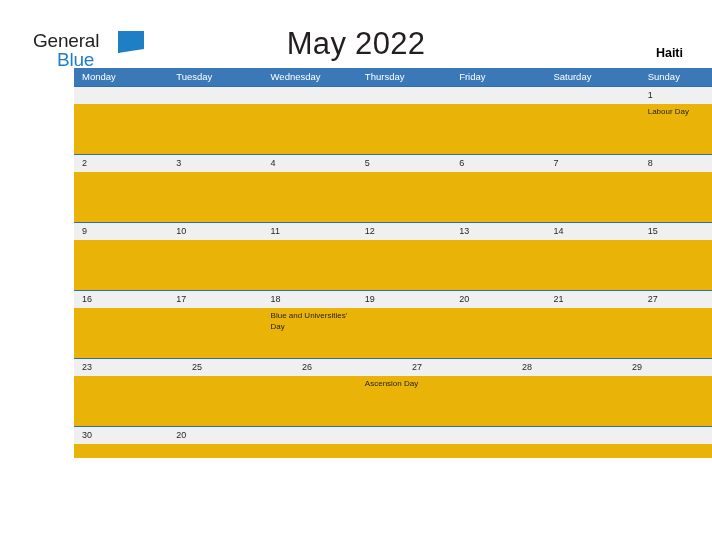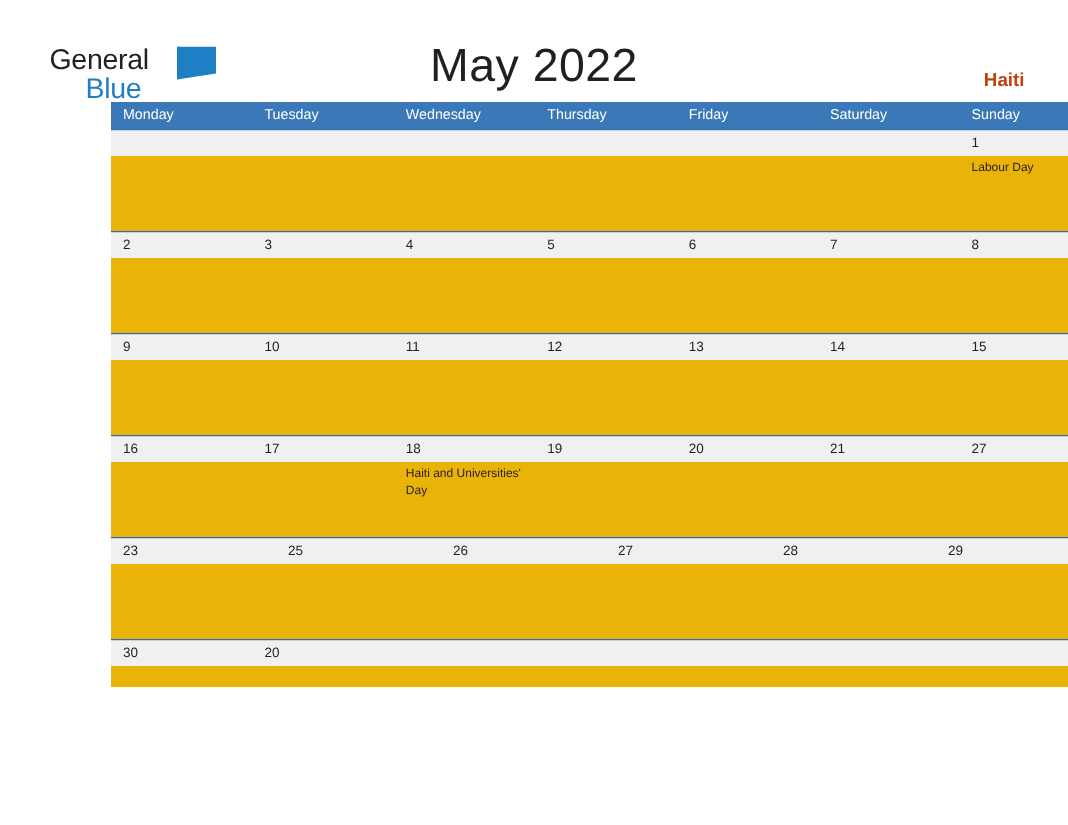--- a/index.html
+++ b/index.html
@@ -81,7 +81,7 @@
     top: 46px;
     font-size: 12.5px;
     font-weight: bold;
-    color: #c2410c;
+    color: #000000;
     margin-left: 21px;
   }
 

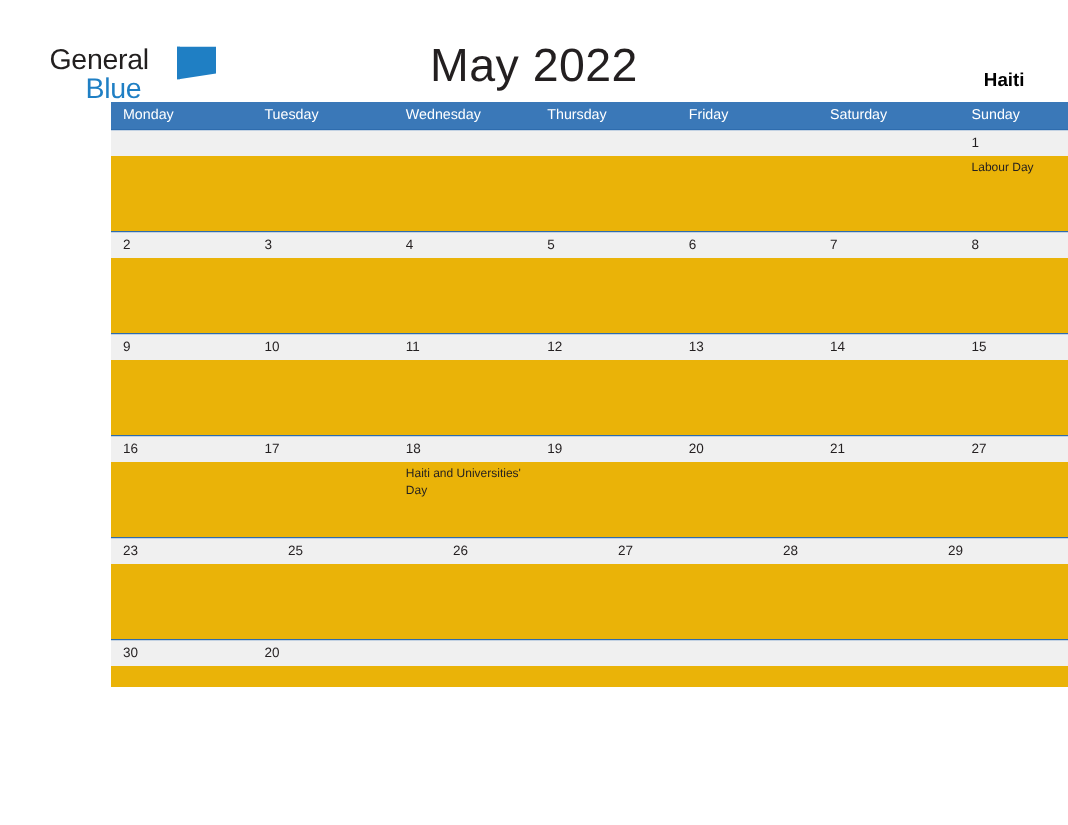--- a/index.html
+++ b/index.html
@@ -251,7 +251,7 @@
       <div class="ev-band">
         <div class="ev-cell"></div>
         <div class="ev-cell"></div>
-        <div class="ev-cell">Haiti and Universities' Day</div>
+        <div class="ev-cell">Blue and Universities' Day</div>
         <div class="ev-cell"></div>
         <div class="ev-cell"></div>
         <div class="ev-cell"></div>

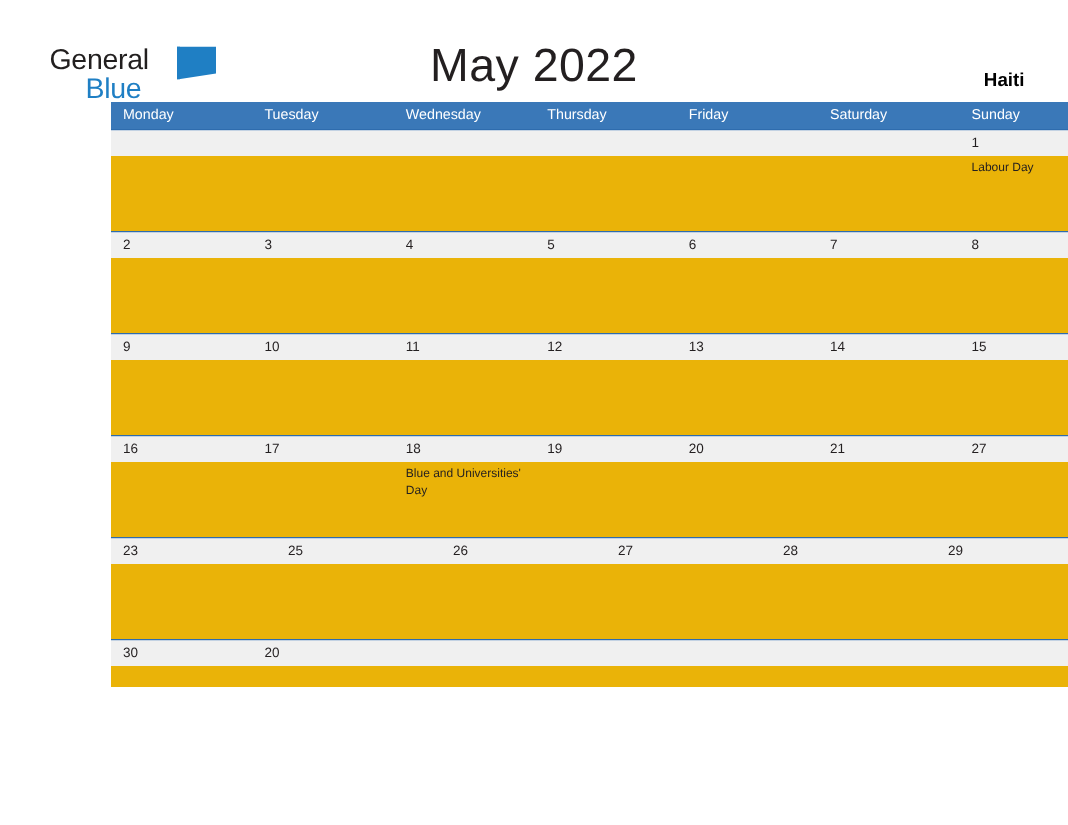--- a/index.html
+++ b/index.html
@@ -272,6 +272,7 @@
         <div class="ev-cell"></div>
         <div class="ev-cell"></div>
         <div class="ev-cell"></div>
+        <div class="ev-cell">Ascension Day</div>
         <div class="ev-cell"></div>
         <div class="ev-cell"></div>
         <div class="ev-cell"></div>

